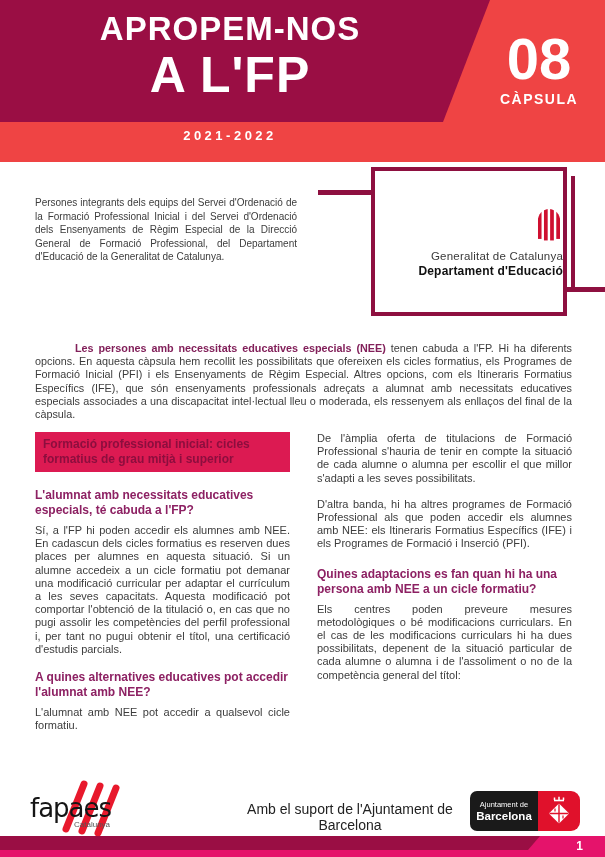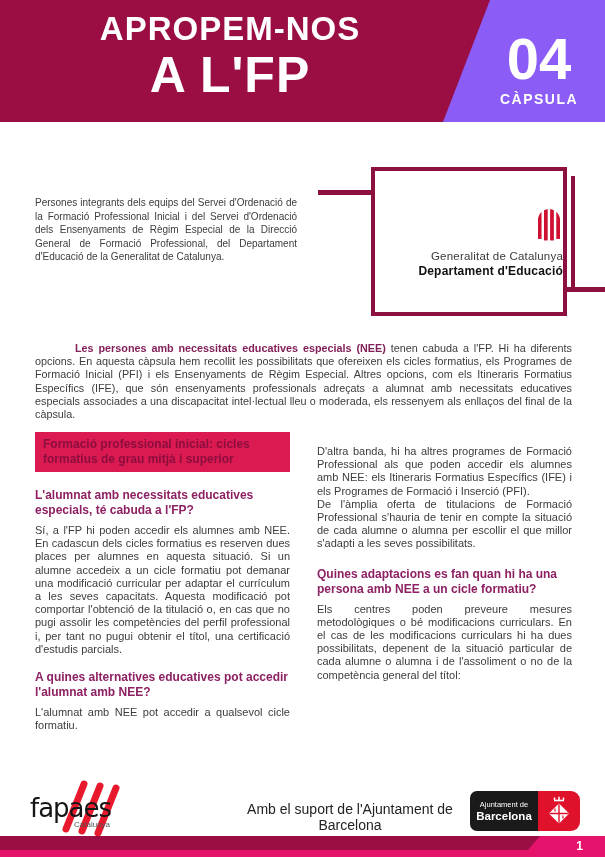--- a/index.html
+++ b/index.html
@@ -12,7 +12,7 @@
   }
 
   
-  .header { position:absolute; top:0; left:0; width:605px; height:122px; background:#8b5cf6; }
+  .header { position:absolute; top:0; left:0; width:605px; height:162px; background:#ef4444; }
   .header-maroon {
     position:absolute; top:0; left:0; width:605px; height:122px; background:#9a0e44;
     clip-path:polygon(0 0, 490px 0, 443px 100%, 0 100%);

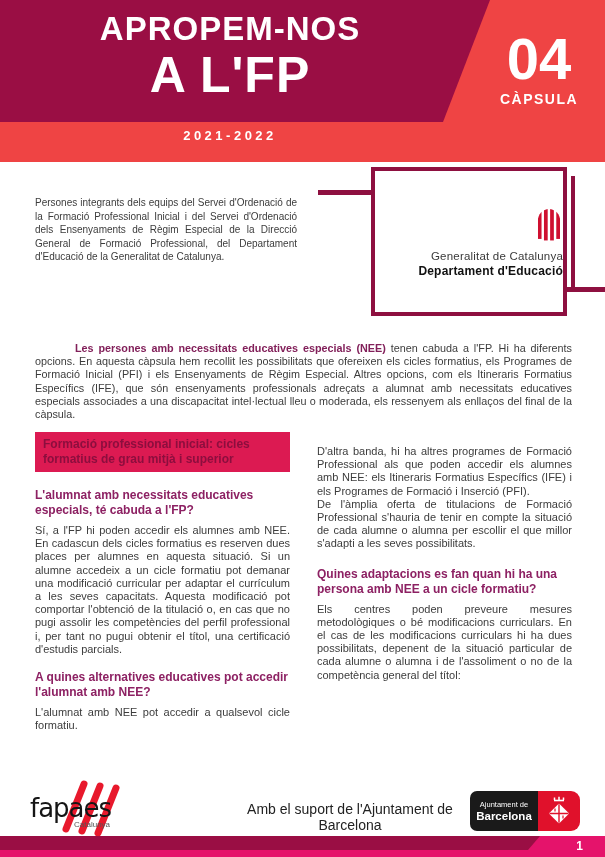--- a/index.html
+++ b/index.html
@@ -102,7 +102,7 @@
       <div class="title2">A L'FP</div>
     </div>
     <div class="issue">
-      <div class="issue-number">04</div>
+      <div class="issue-number">08</div>
       <div class="issue-label">CÀPSULA</div>
     </div>
     <div class="season">2021-2022</div>

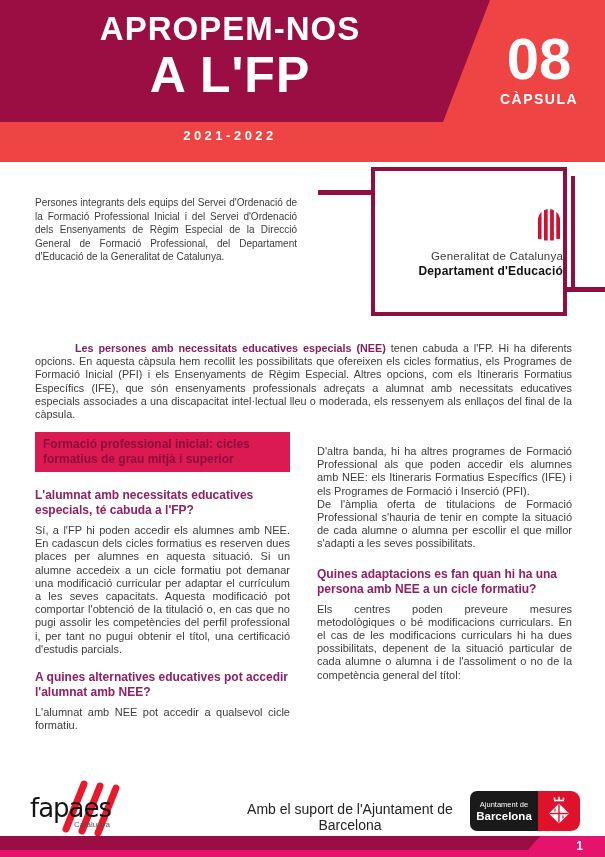--- a/index.html
+++ b/index.html
@@ -142,8 +142,8 @@
       <p class="bt">L'alumnat amb NEE pot accedir a qualsevol cicle formatiu.</p>
     </div>
     <div class="col">
+      <p class="bt">De l'àmplia oferta de titulacions de Formació Professional s'hauria de tenir en compte la situació de cada alumne o alumna per escollir el que millor s'adapti a les seves possibilitats.</p>
       <p class="bt bt-gap">D'altra banda, hi ha altres programes de Formació Professional als que poden accedir els alumnes amb NEE: els Itineraris Formatius Específics (IFE) i els Programes de Formació i Inserció (PFI).</p>
-      <p class="bt">De l'àmplia oferta de titulacions de Formació Professional s'hauria de tenir en compte la situació de cada alumne o alumna per escollir el que millor s'adapti a les seves possibilitats.</p>
       <h3 class="q q-top">Quines adaptacions es fan quan hi ha una persona amb NEE a un cicle formatiu?</h3>
       <p class="bt">Els centres poden preveure mesures metodològiques o bé modificacions curriculars. En el cas de les modificacions curriculars hi ha dues possibilitats, depenent de la situació particular de cada alumne o alumna i de l'assoliment o no de la competència general del títol:</p>
     </div>

